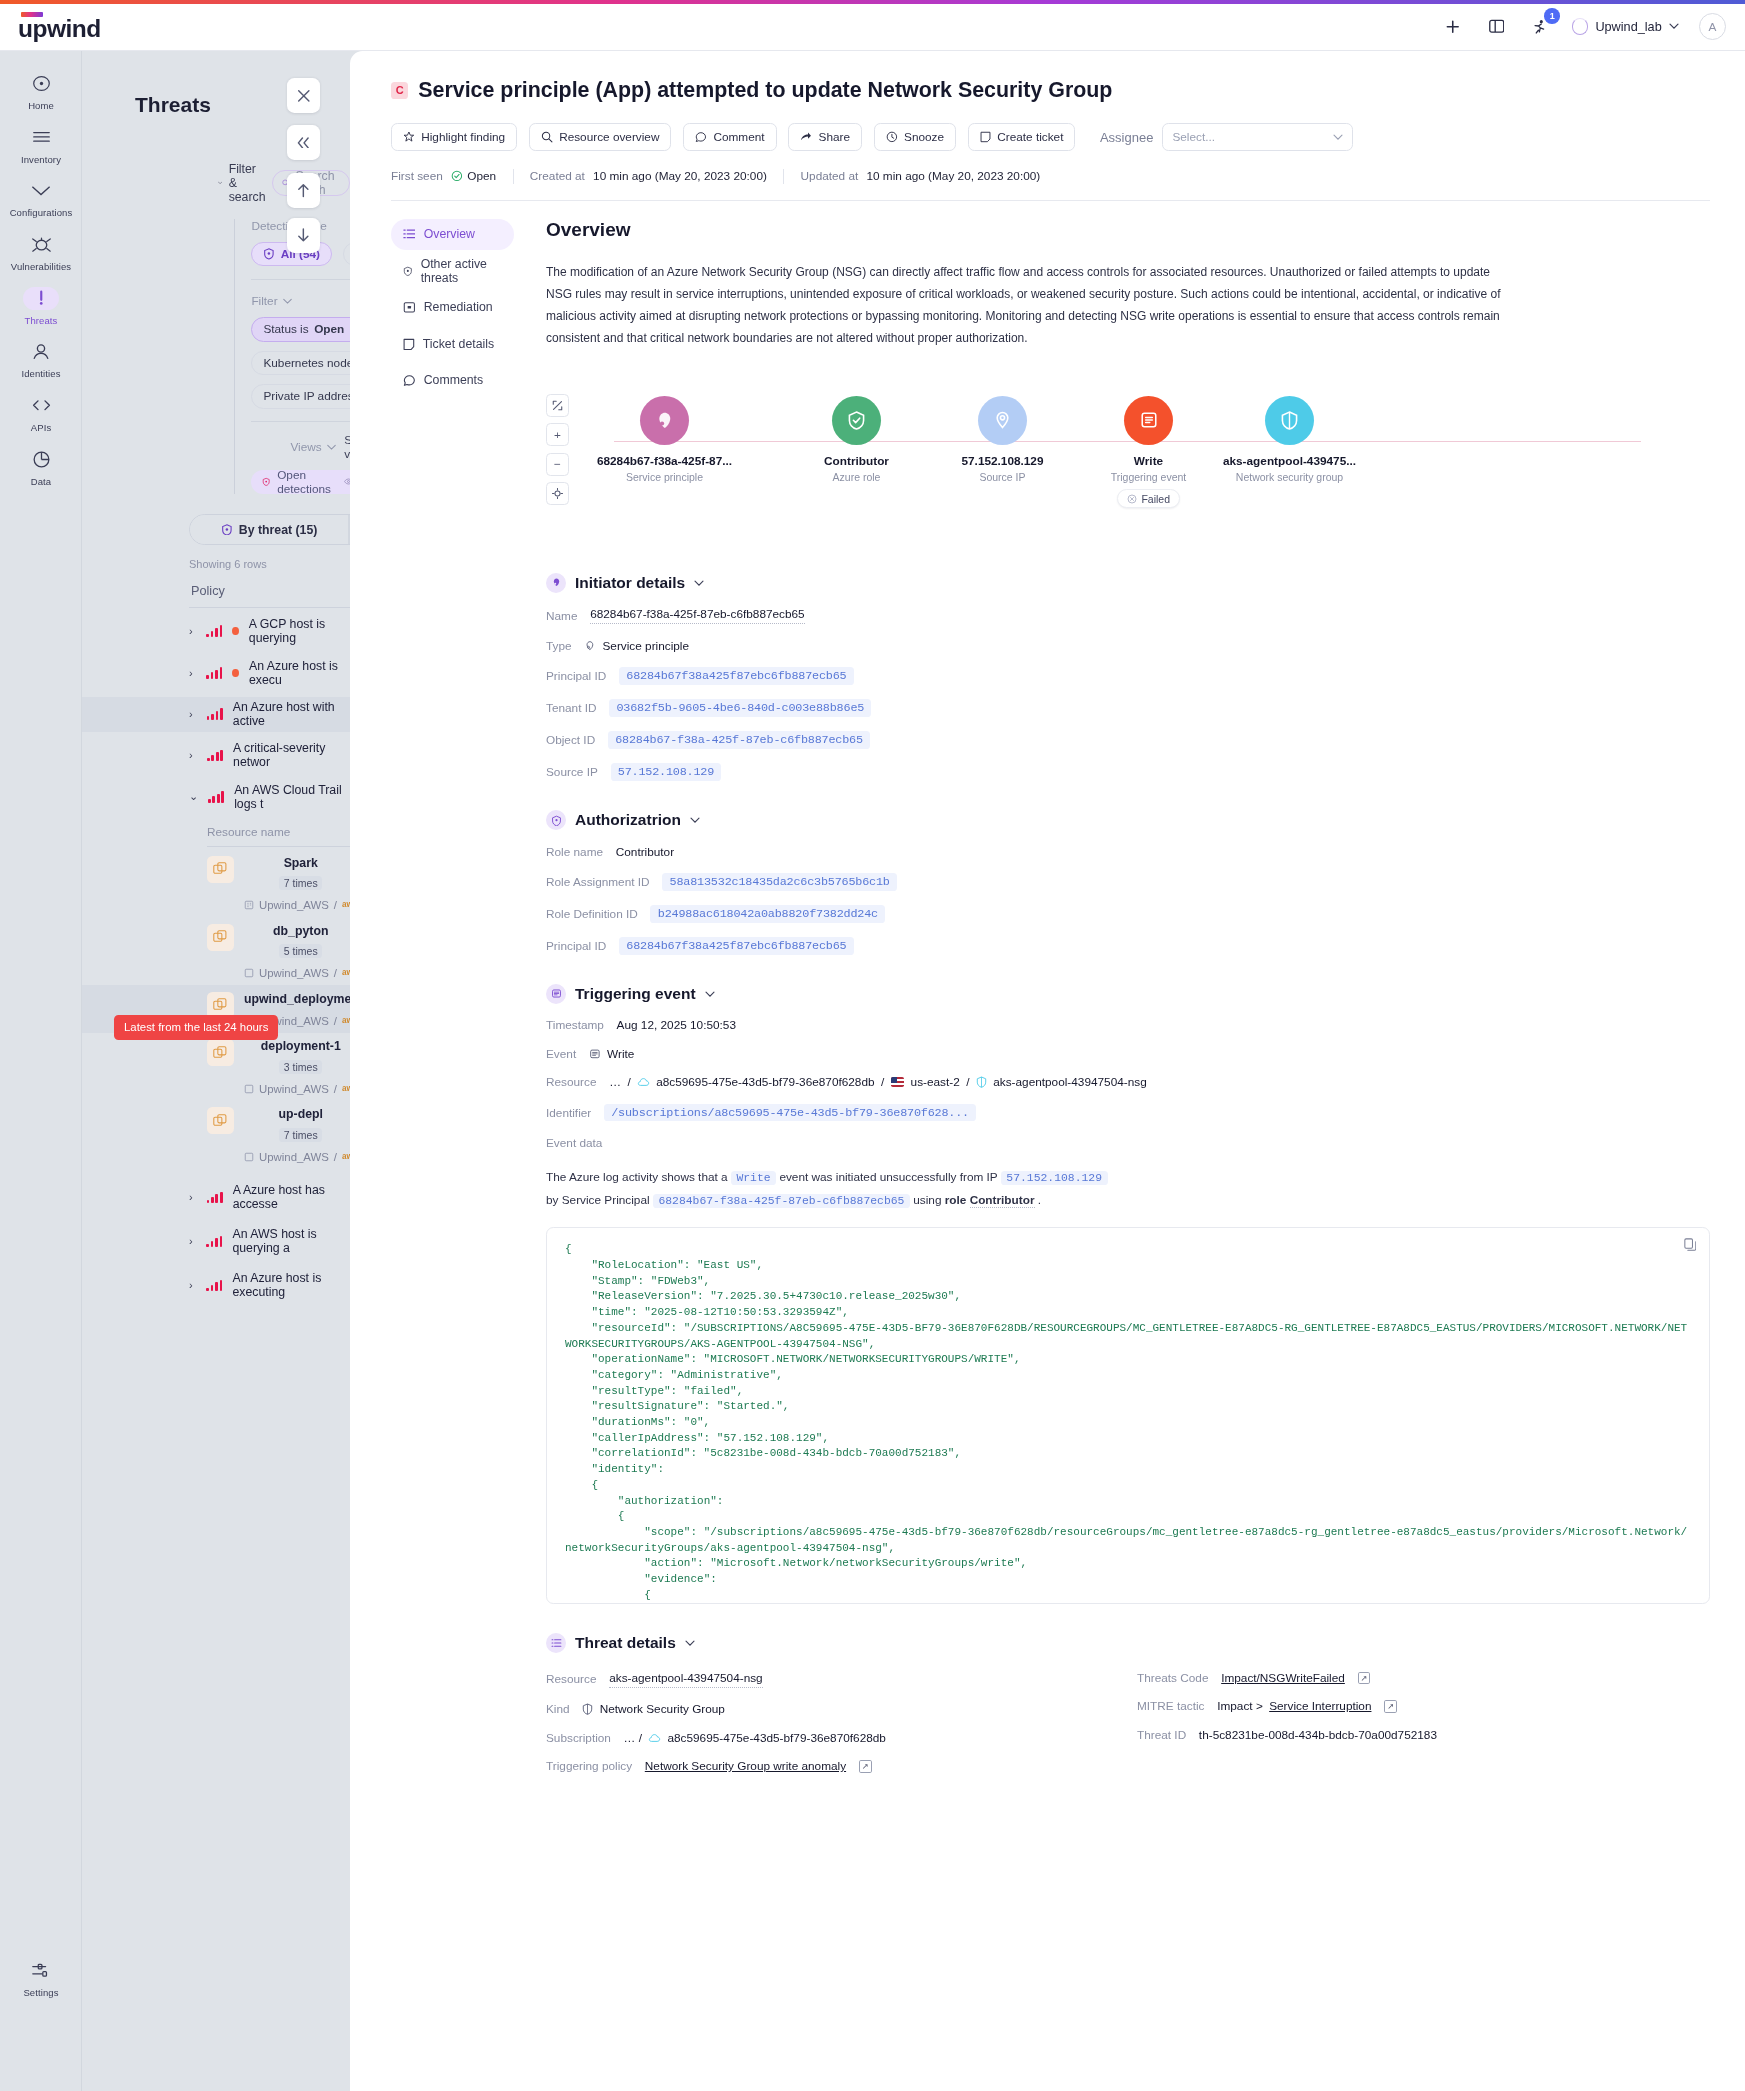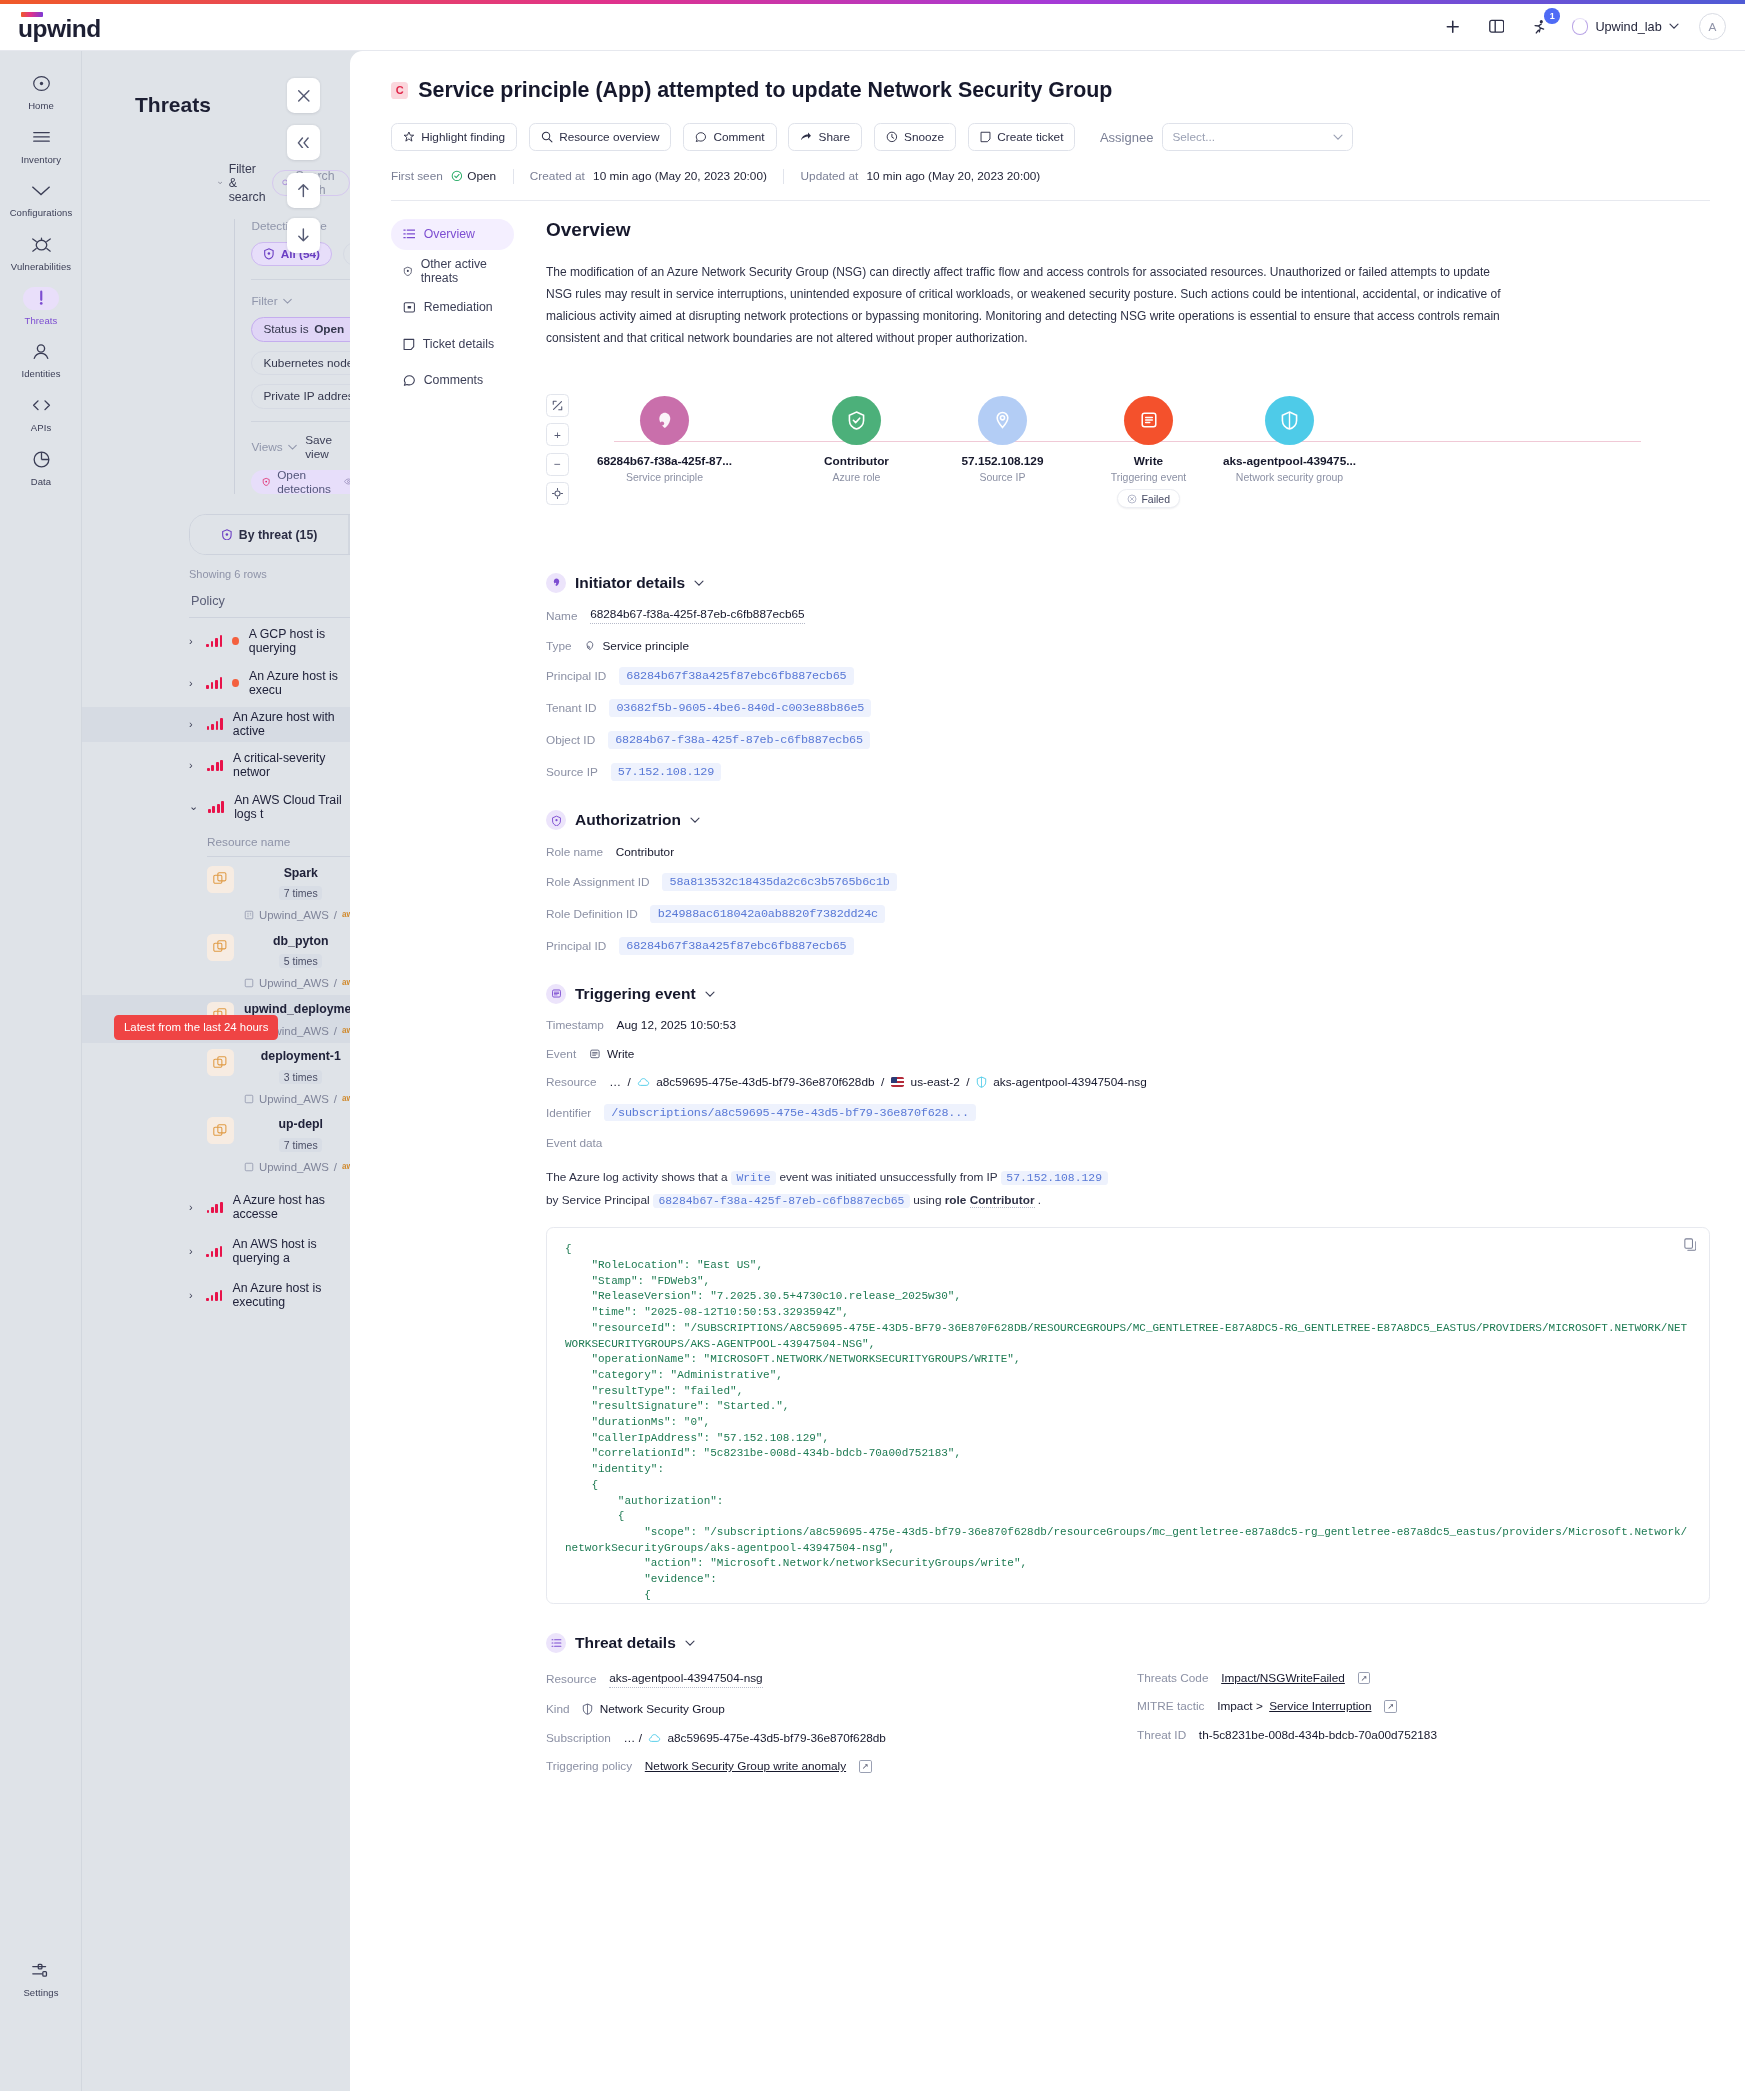--- a/index.html
+++ b/index.html
@@ -67,7 +67,7 @@
   .chip.sel { background:#e7defa; border-color:#cdb9f0; color:#6b3fc4; font-weight:600;}
   .chip.filt-active { background:#e0d5f6; border-color:#c4adee; }
   .hr-soft { border-top:0.9px solid #cfd4dd; margin:12.7px 0 0 0; width:162px;}
-  .views-row { display:flex; gap:8px; font-size:11.8px; color:#9096ab; margin-top:11px;}
+  .views-row { display:flex; gap:8px; font-size:11.8px; color:#9096ab; margin-top:11px;margin-left:39px;}
   .views-row b { color:#3a3d55; font-weight:400;}
   .view-chip { margin-top:8.2px; background:#e7defa; border-radius:13.6px; height:24.5px; padding:0 11px;
     display:inline-flex; align-items:center; gap:6.4px; font-size:11.8px; color:#53567a; cursor:pointer;}

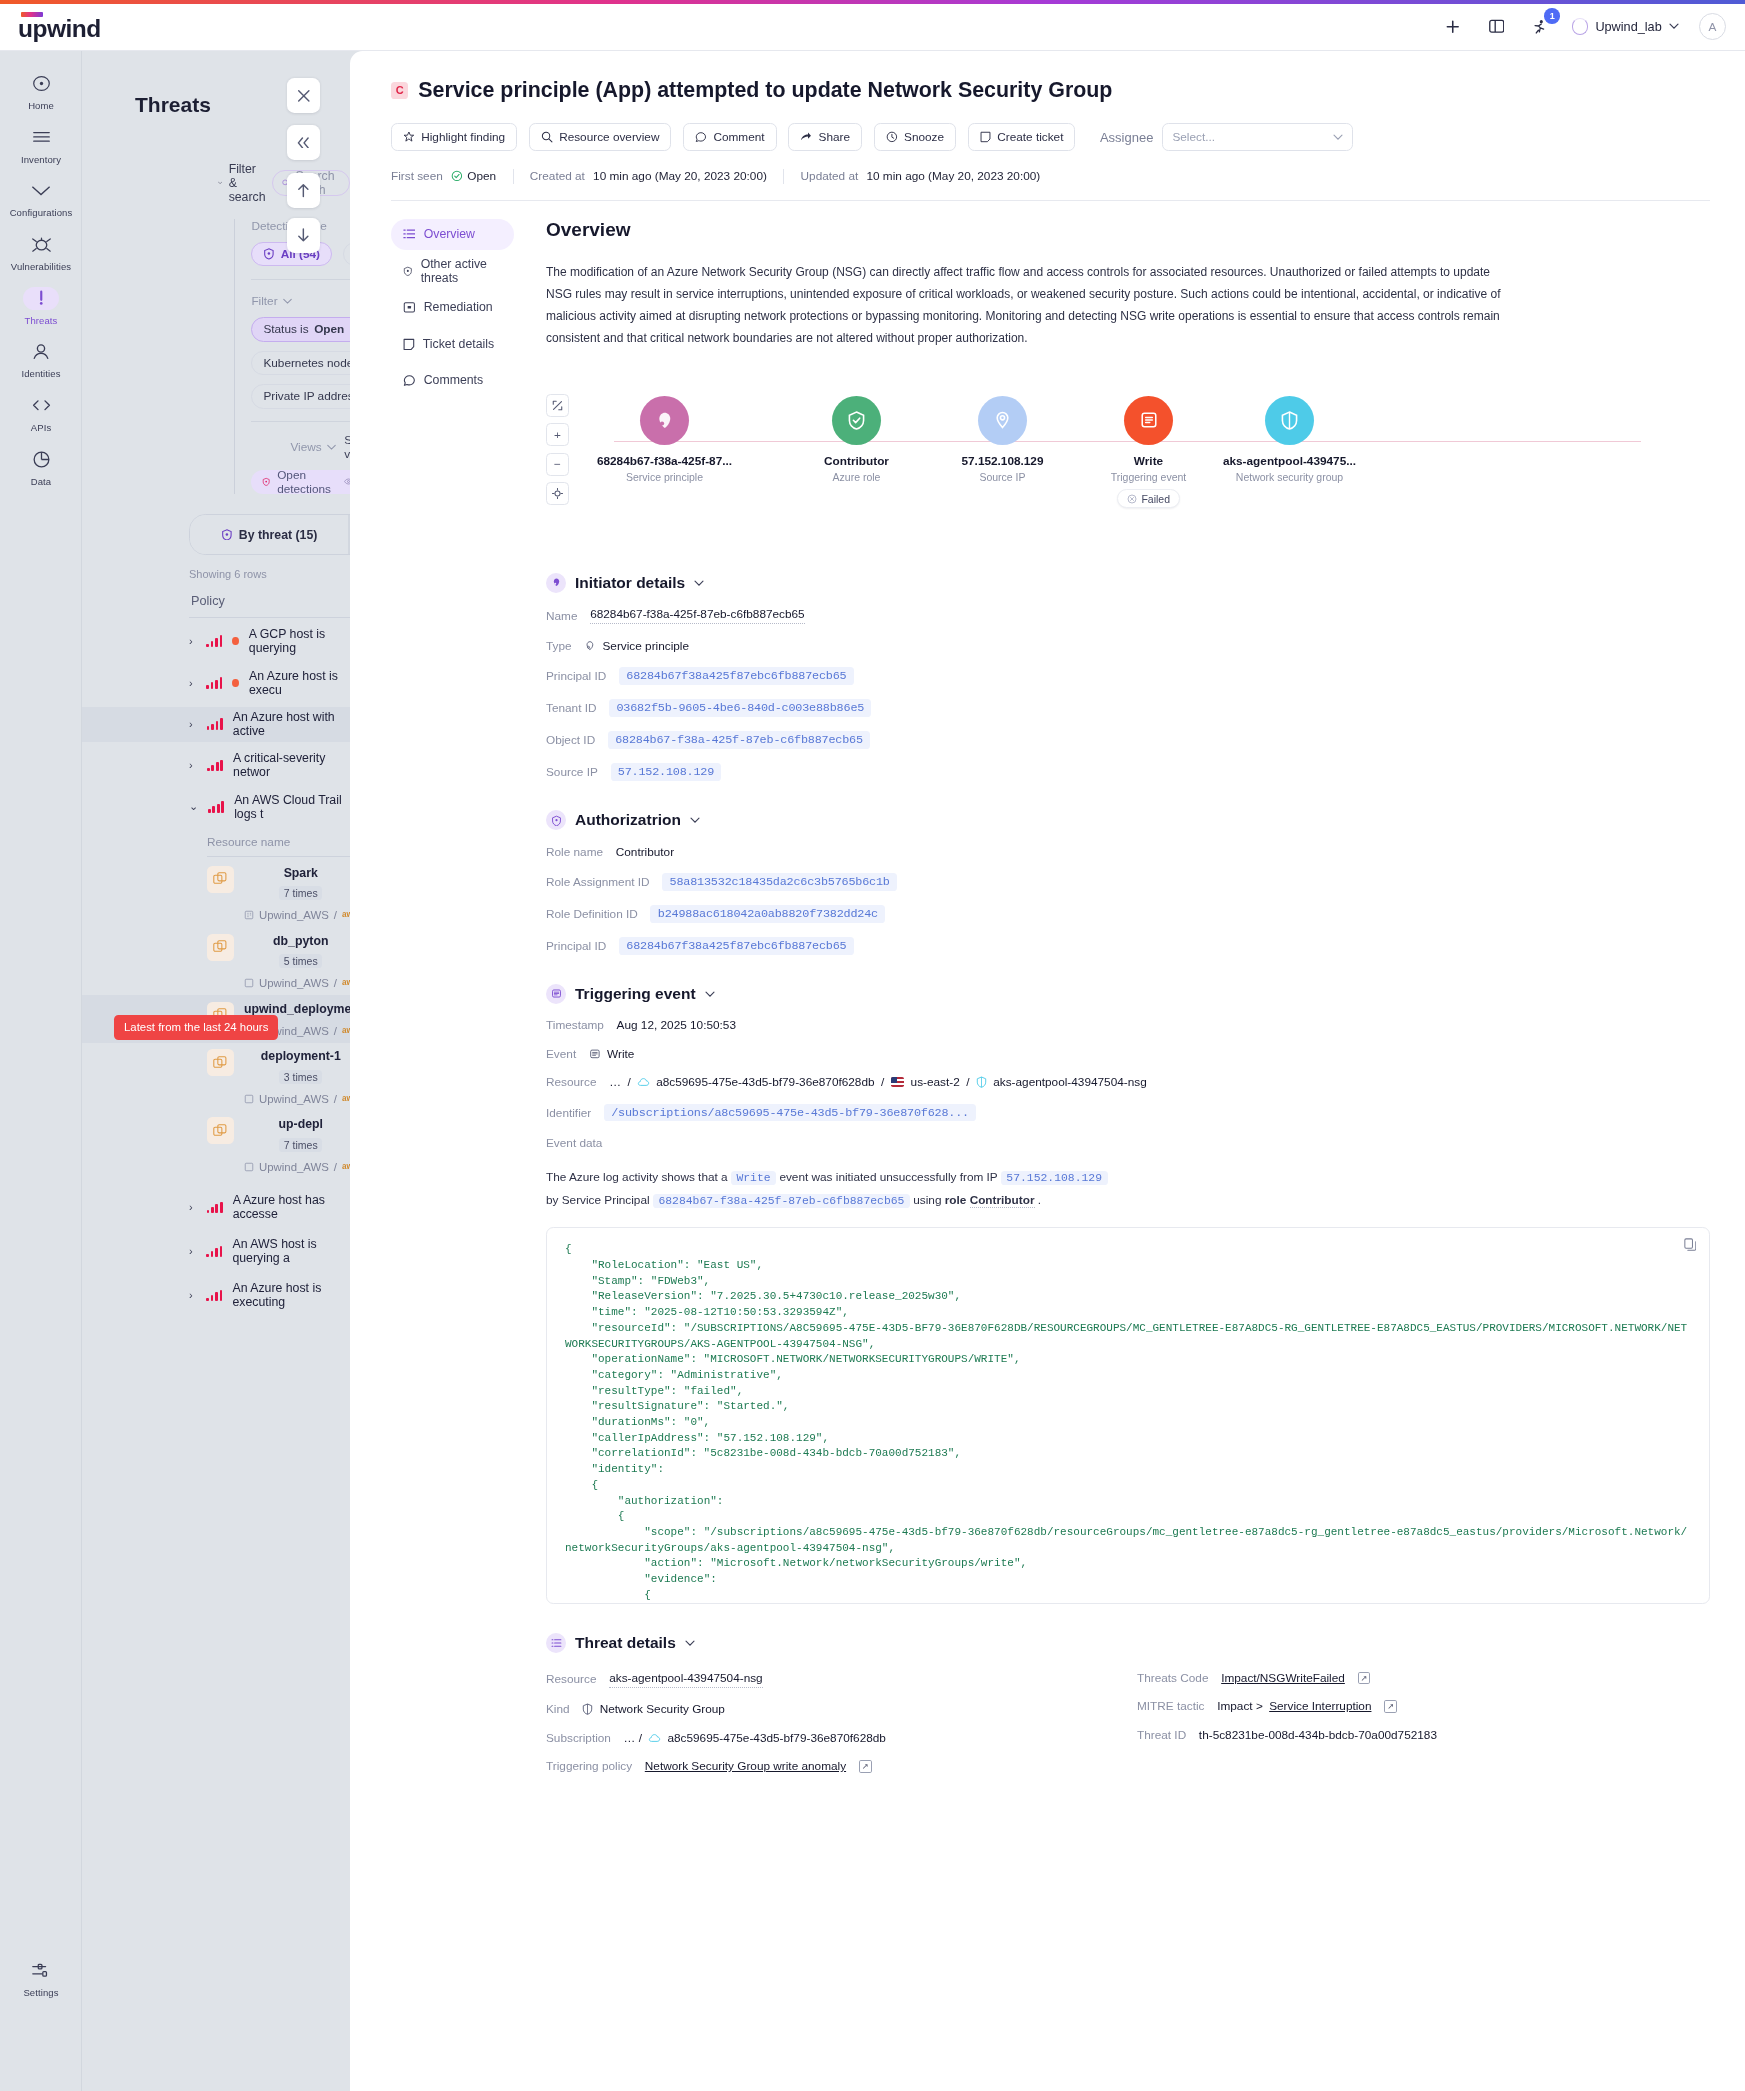--- a/index.html
+++ b/index.html
@@ -72,7 +72,7 @@
   .view-chip { margin-top:8.2px; background:#e7defa; border-radius:13.6px; height:24.5px; padding:0 11px;
     display:inline-flex; align-items:center; gap:6.4px; font-size:11.8px; color:#53567a; cursor:pointer;}
 
-  .seg { margin:20px 0 0 107px; width:209px; height:41px; border:0.9px solid #cdd2dc; border-radius:16.4px;
+  .seg { margin:20px 0 0 107px; width:209px; height:31px; border:0.9px solid #cdd2dc; border-radius:16.4px;
     display:flex; align-items:center; overflow:hidden; background:transparent;}
   .seg-a { flex:1; height:100%; display:flex; align-items:center; justify-content:center; gap:6.4px;
     font-size:12.3px; font-weight:700; color:#2b2d44; background:#dfe3e8; cursor:pointer;}

